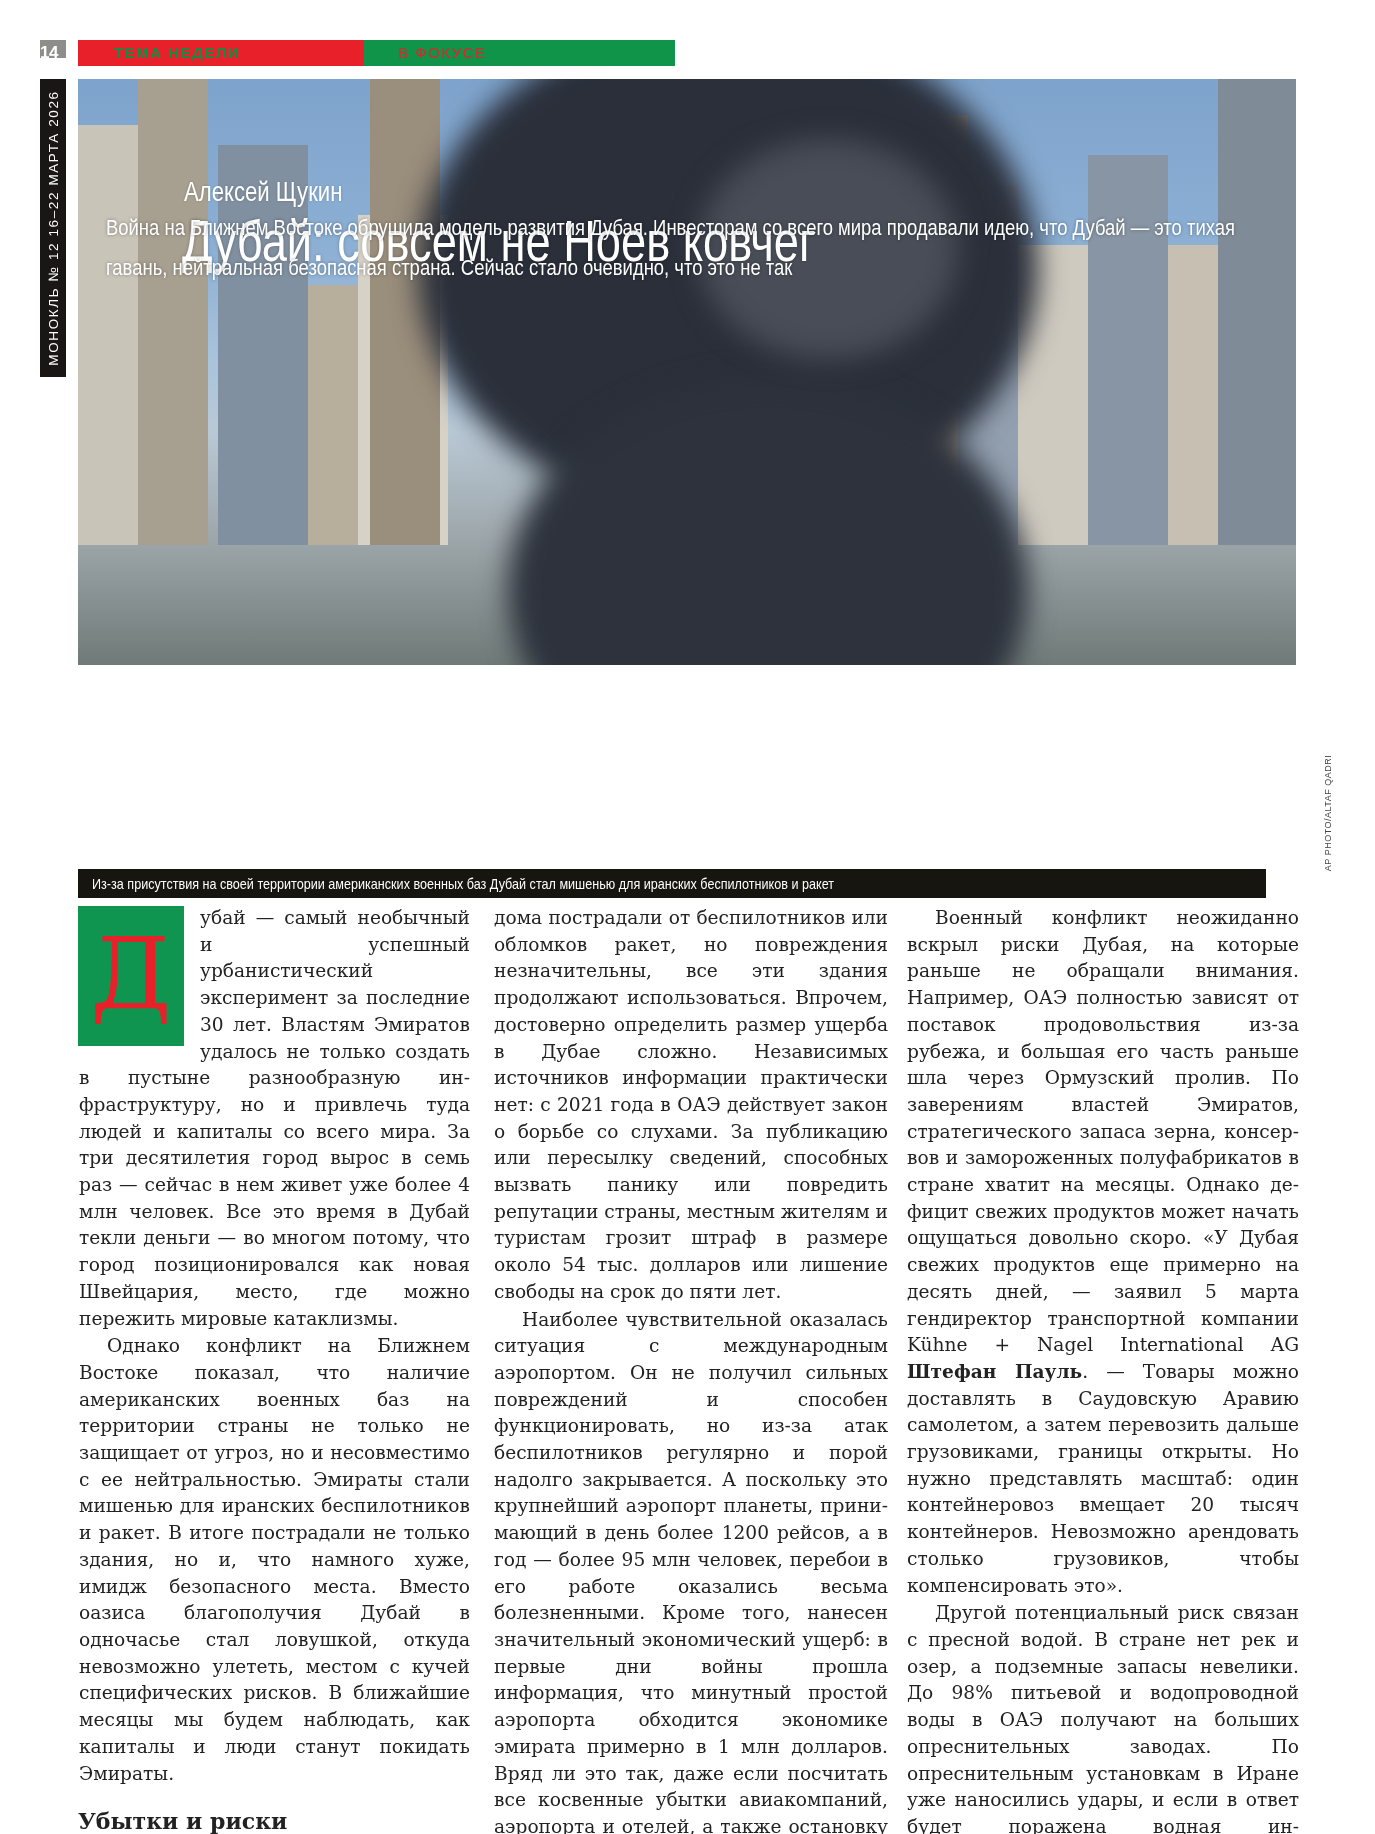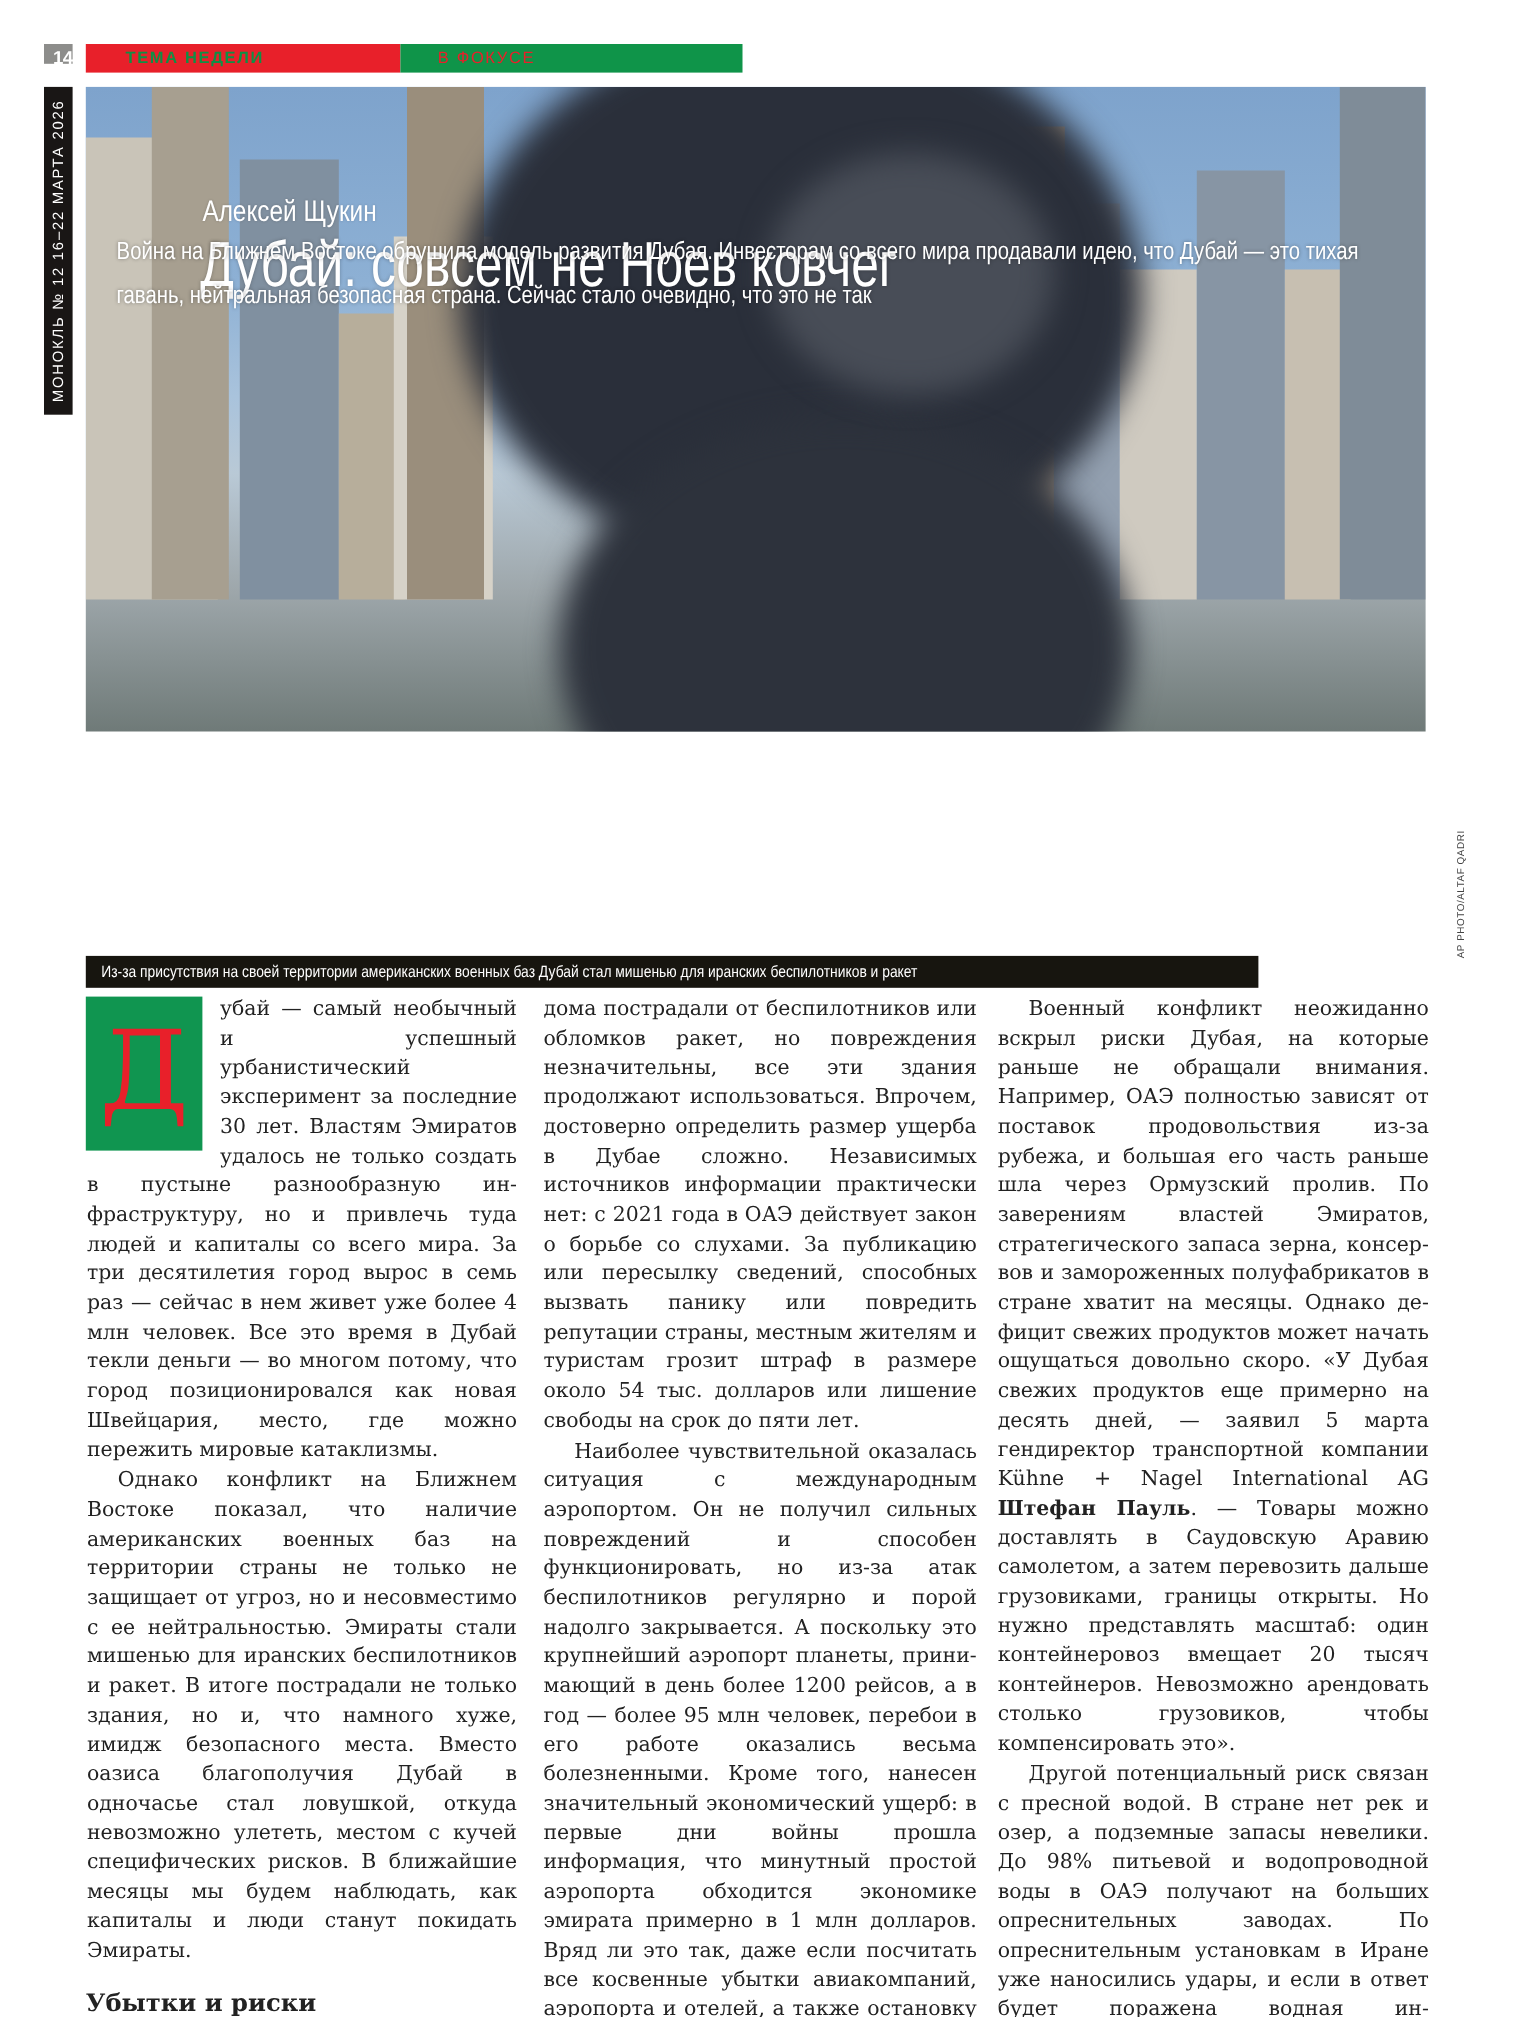--- a/index.html
+++ b/index.html
@@ -6,7 +6,7 @@
   body { width:1375px; height:1834px; position:relative; overflow:hidden; font-family:"DejaVu Serif", serif; color:#222; }
 
   .page-num { position:absolute; left:40px; top:40px; width:26px; height:18px; background:#8d8d8b; color:#fff;
-    font-family:"Liberation Sans", sans-serif; font-weight:bold; font-size:17px; text-align:right; line-height:26px; letter-spacing:-0.5px; }
+    font-family:"Liberation Sans", sans-serif; font-weight:bold; font-size:17px; text-align:left; line-height:26px; letter-spacing:-0.5px; }
   .rubric { position:absolute; top:40px; height:26px; font-family:"Liberation Sans", sans-serif; font-weight:bold;
     font-size:15px; letter-spacing:1.5px; line-height:26px; padding-left:36px; box-sizing:border-box; transform-origin:left; }
   .rubric-red { left:78px; width:286px; background:#e8202a; color:#0f8f45; }

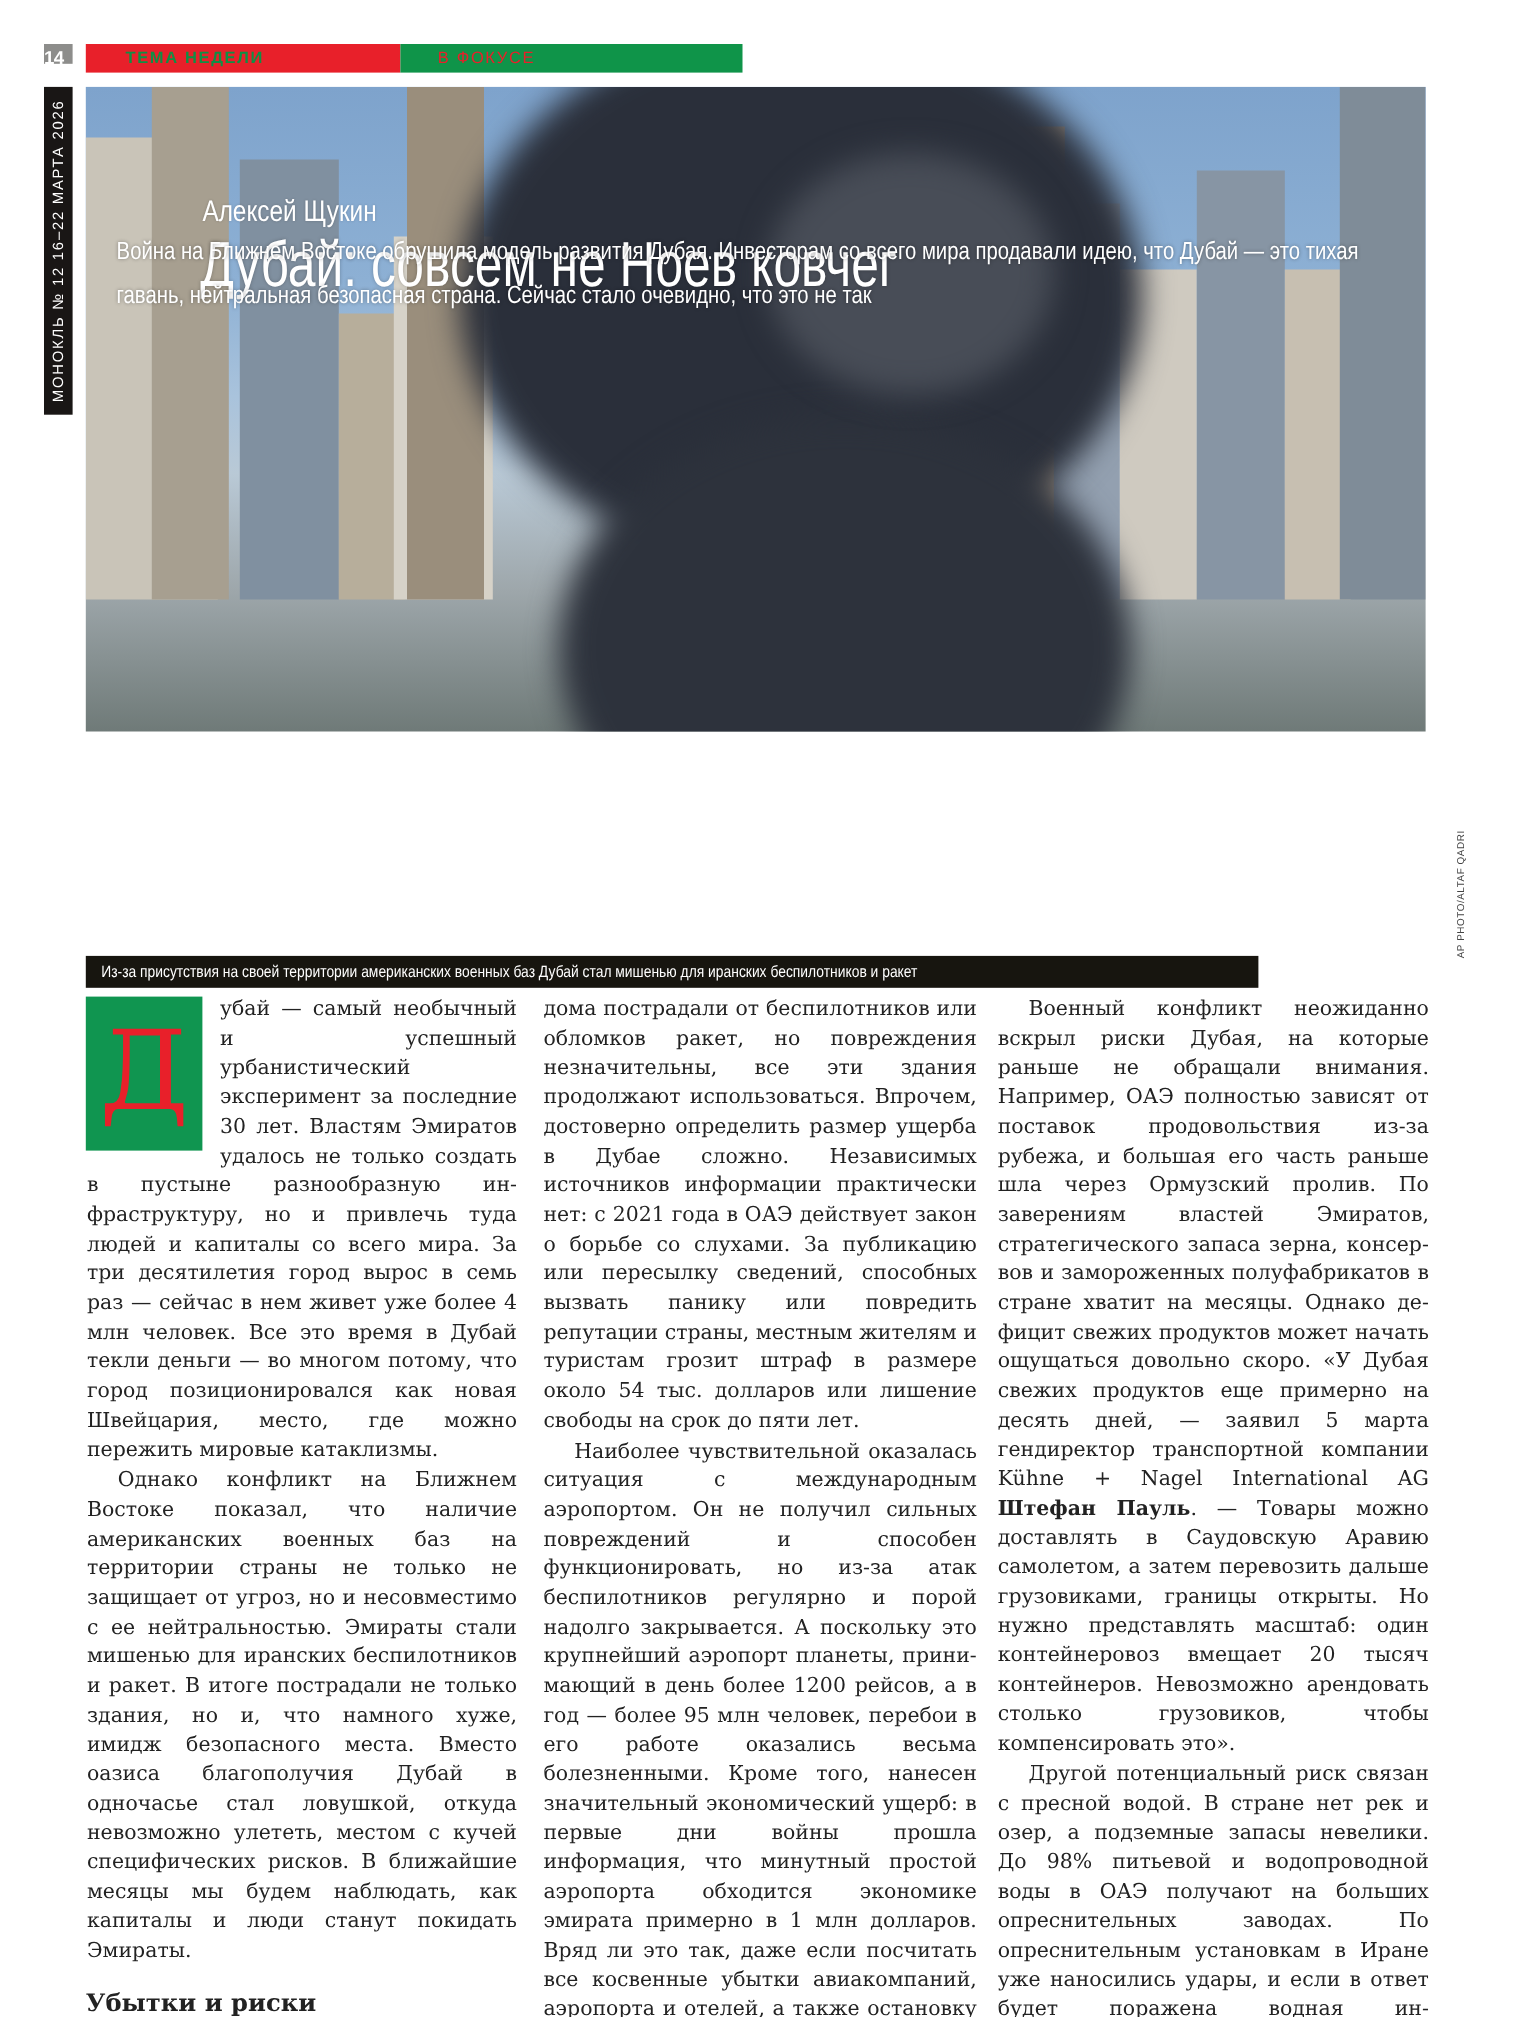--- a/index.html
+++ b/index.html
@@ -32,7 +32,7 @@
   .lead { position:absolute; left:106px; top:208px; width:1440px; color:#fff; font-family:"Liberation Sans", sans-serif; font-size:22.5px;
     line-height:40px; transform:scaleX(0.82); transform-origin:left; text-shadow:0 0 4px rgba(0,0,0,0.4); }
 
-  .caption { position:absolute; left:78px; top:869px; width:1066px; height:29px; background:#17150f; color:#fff;
+  .caption { position:absolute; left:78px; top:869px; width:1188px; height:29px; background:#17150f; color:#fff;
     font-family:"Liberation Sans", sans-serif; font-size:15px; line-height:29px; box-sizing:border-box; padding-left:14px; }
   .caption span { display:inline-block; transform:scaleX(0.84); transform-origin:left; white-space:nowrap; }
 

